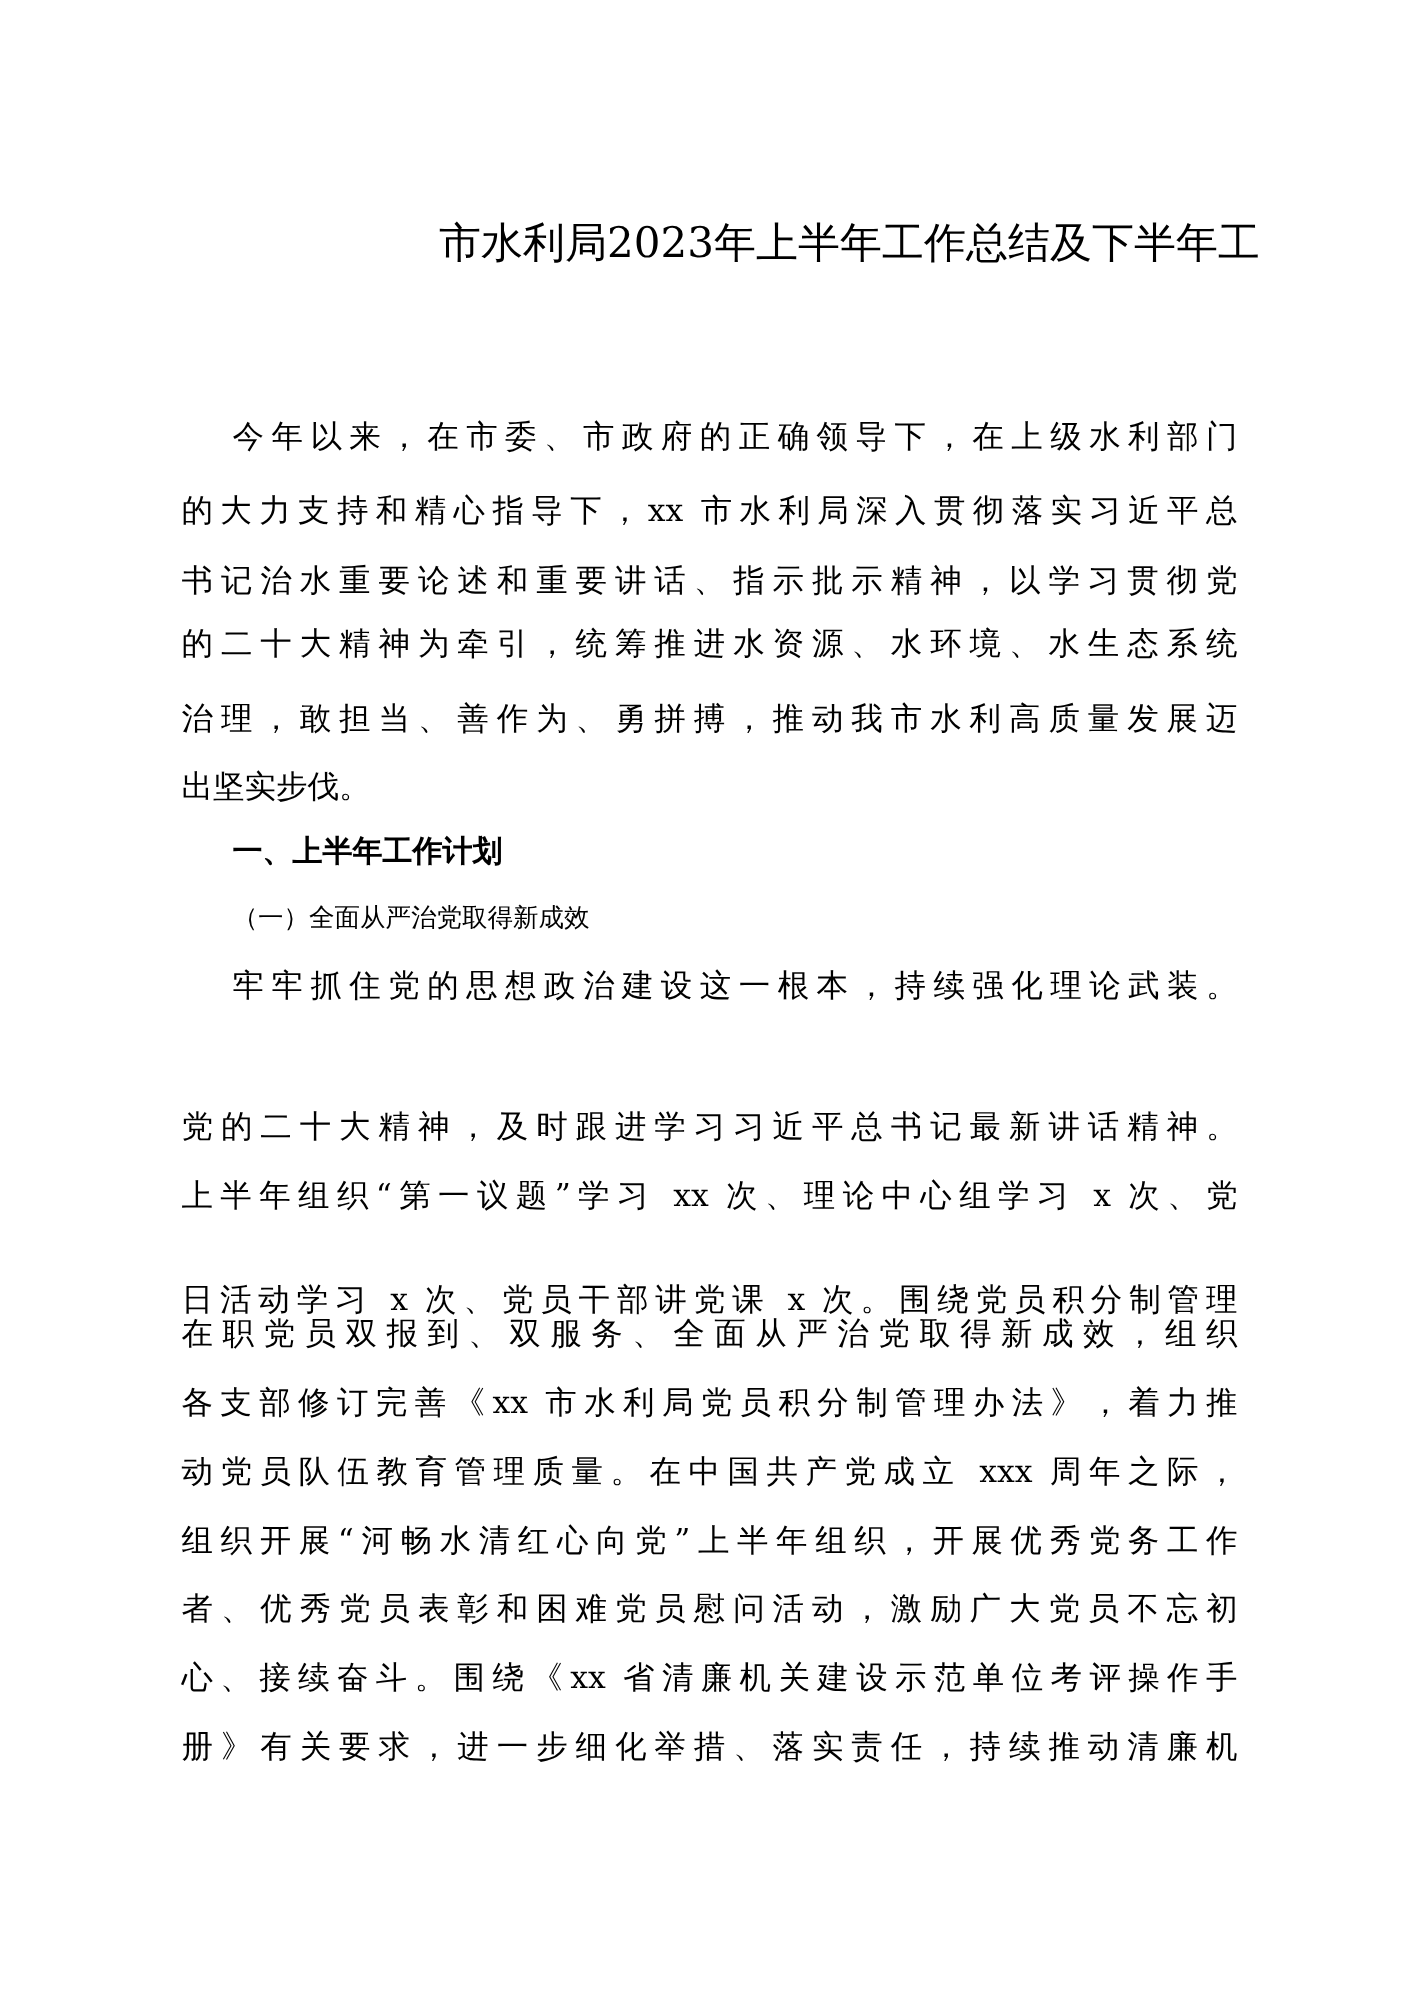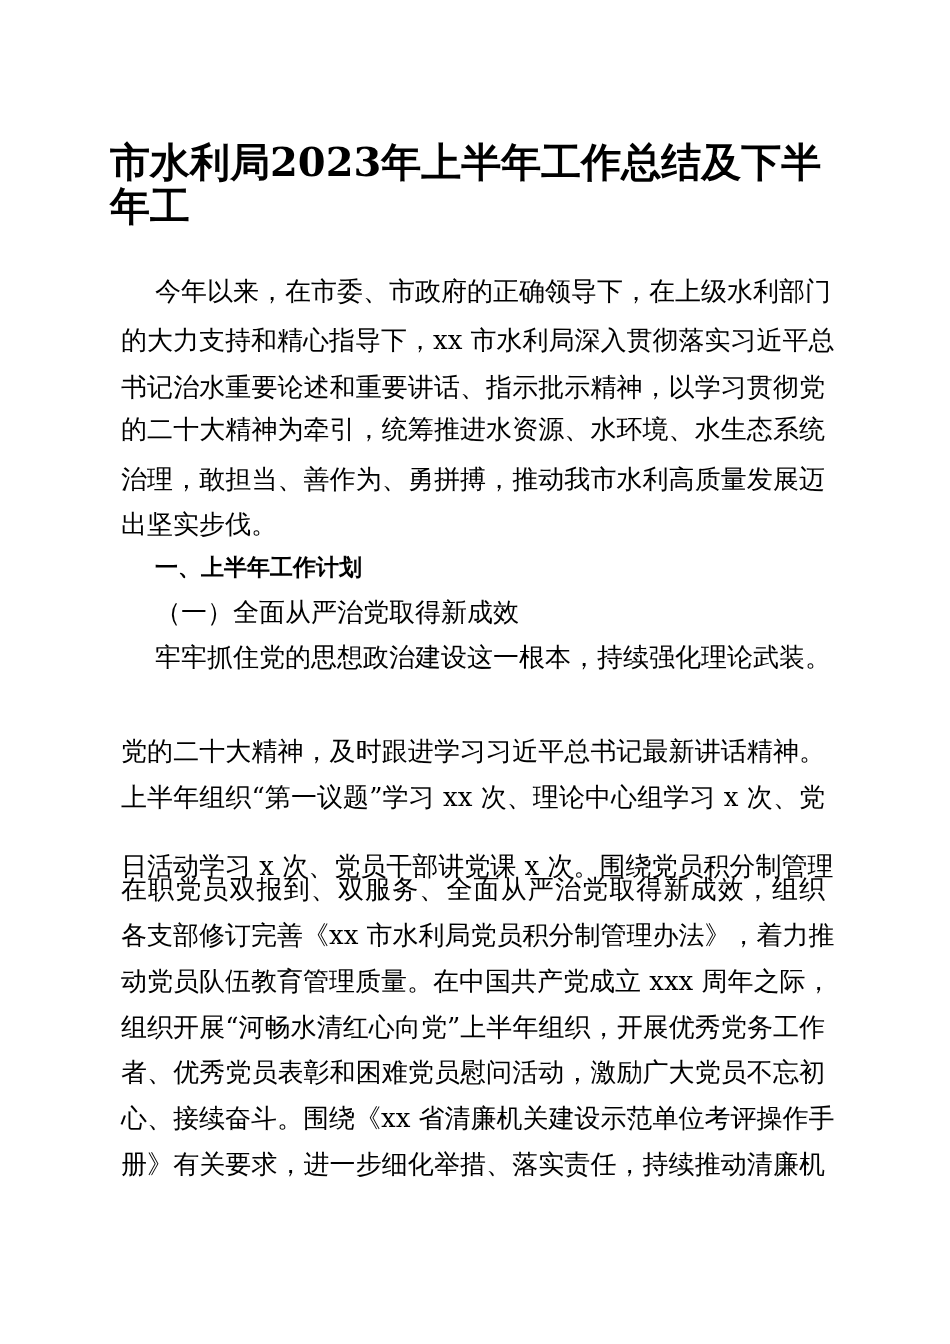--- a/index.html
+++ b/index.html
@@ -27,10 +27,10 @@
     position: absolute;
     left: 110px;
     width: 730px;
-    text-align: left;
+    text-align: right;
     font-family: "DejaVu Serif", "Liberation Serif", serif;
-    font-weight: bold;
-    font-size: 40px;
+    font-weight: normal;
+    font-size: 28px;
     line-height: 44px;
     letter-spacing: 0px;
   }

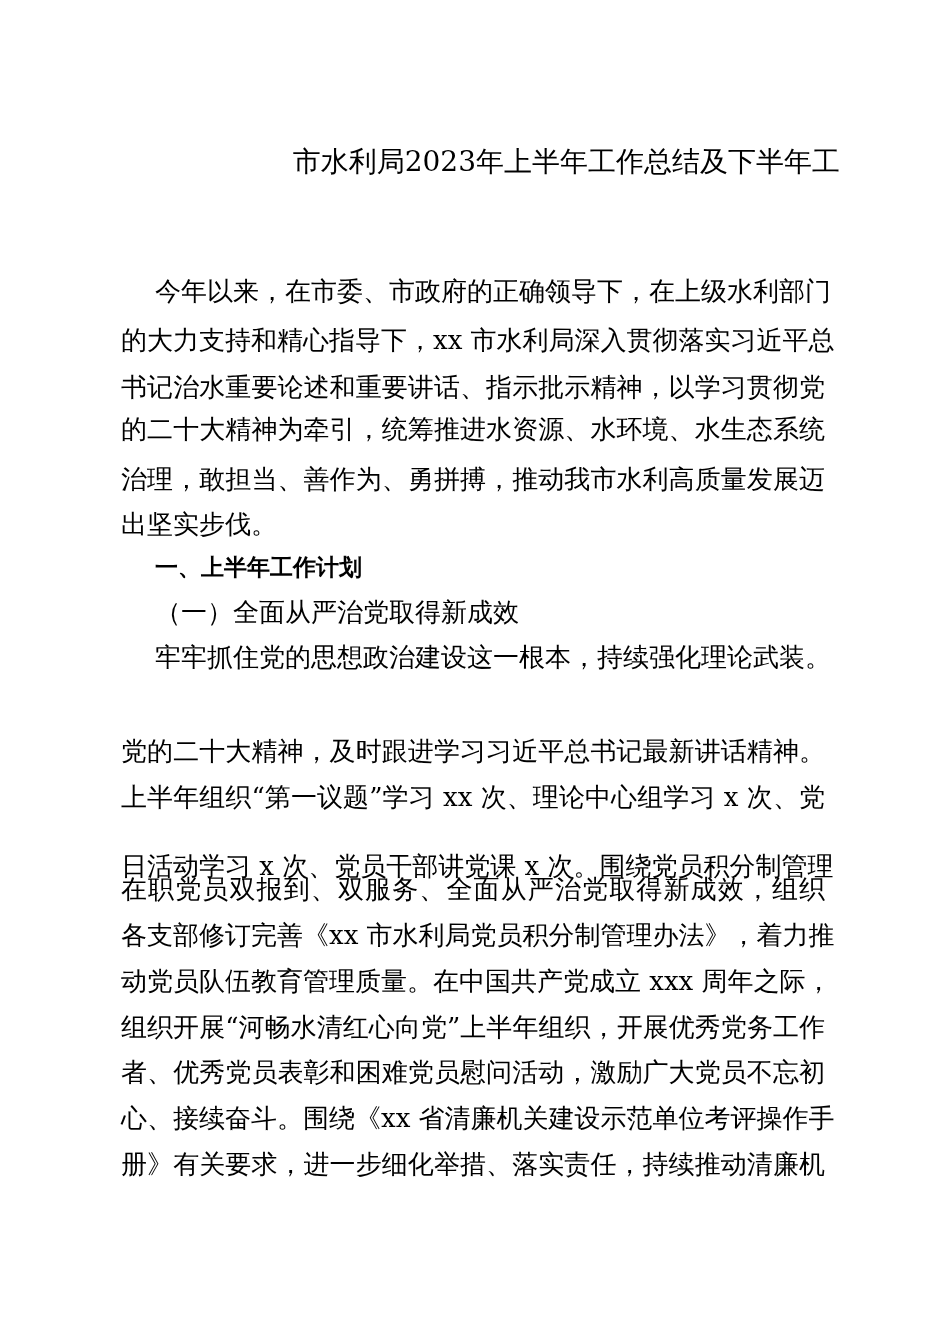--- a/index.html
+++ b/index.html
@@ -41,7 +41,7 @@
     left: 121px;
     width: 704px;
     height: 36px;
-    font-size: 26px;
+    font-size: 21px;
     line-height: 36px;
     white-space: nowrap;
     text-align: justify;

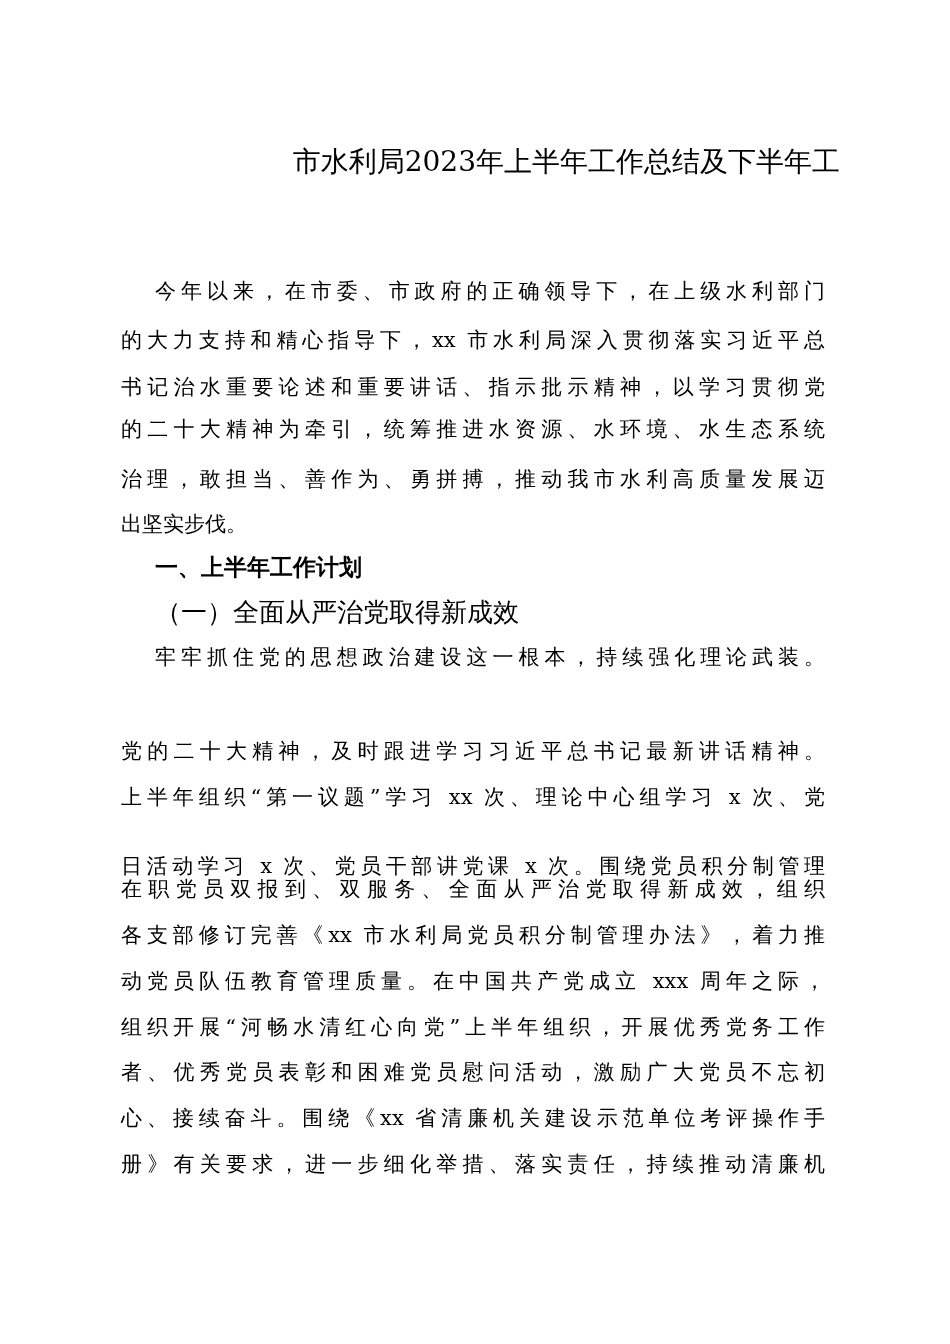--- a/index.html
+++ b/index.html
@@ -58,7 +58,7 @@
     font-family: "DejaVu Sans", "Liberation Sans", sans-serif;
     font-weight: bold;
     text-align-last: left;
-    font-size: 23px;
+    font-size: 20px;
   }
   .h2 {
     text-align-last: left;

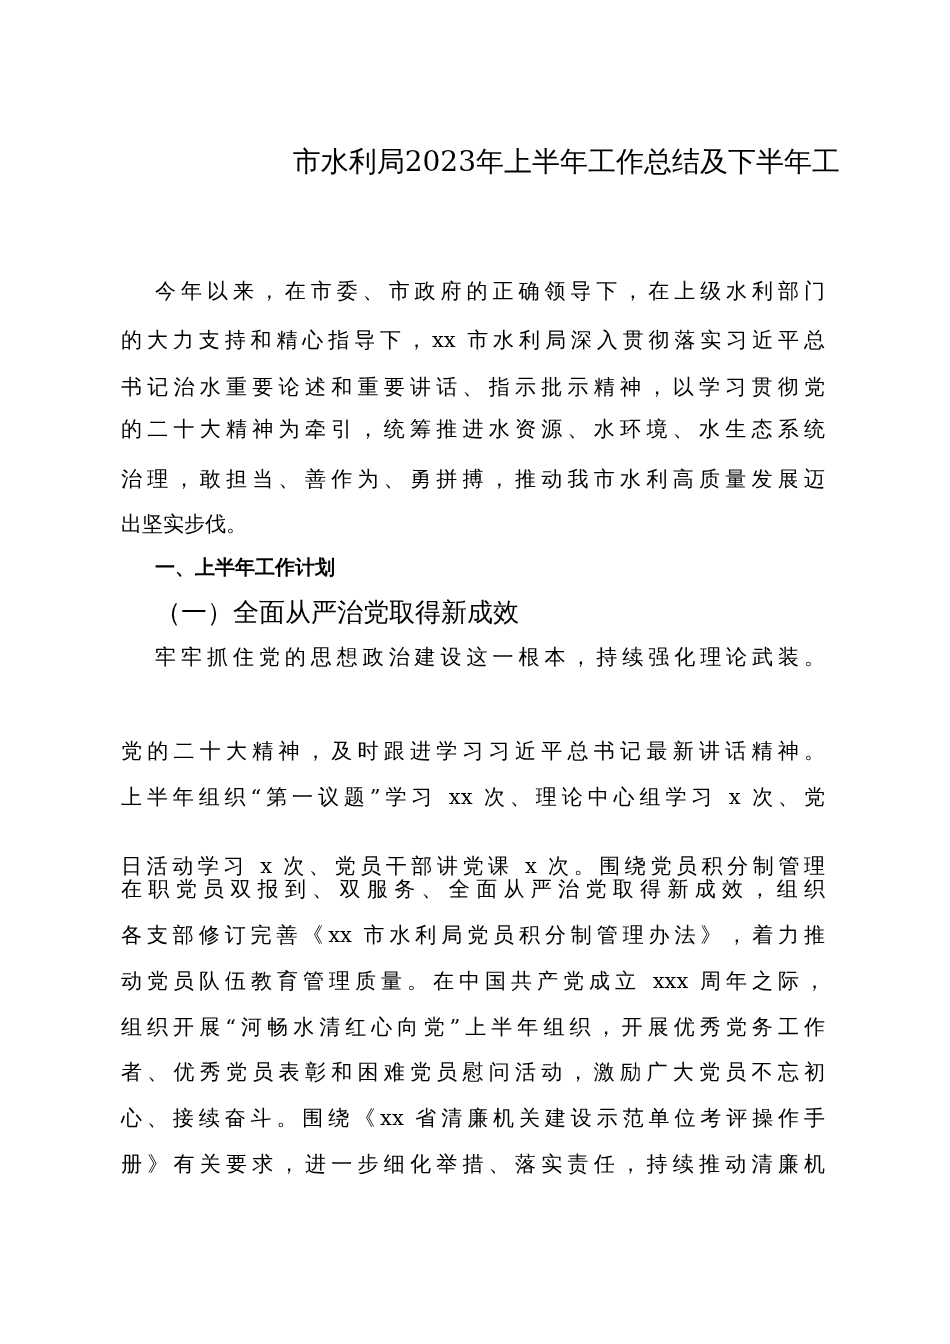--- a/index.html
+++ b/index.html
@@ -63,7 +63,7 @@
   .h2 {
     text-align-last: left;
     font-family: "DejaVu Sans", "Liberation Sans", sans-serif;
-    font-size: 26px;
+    font-size: 17px;
   }
 </style>
 </head>

